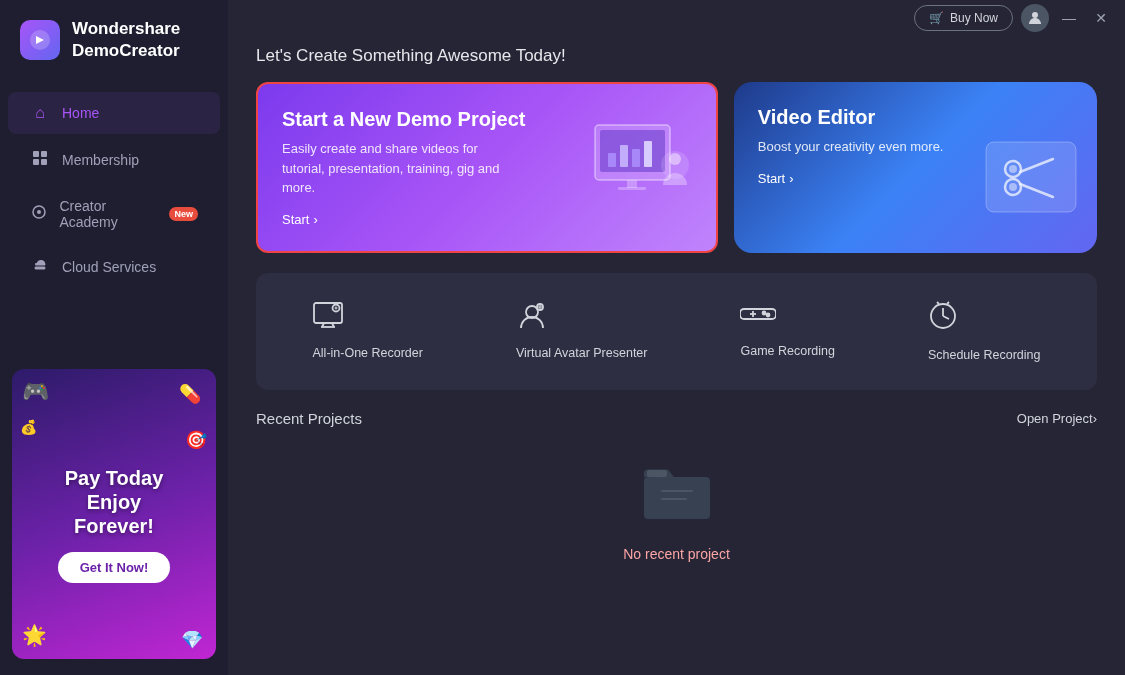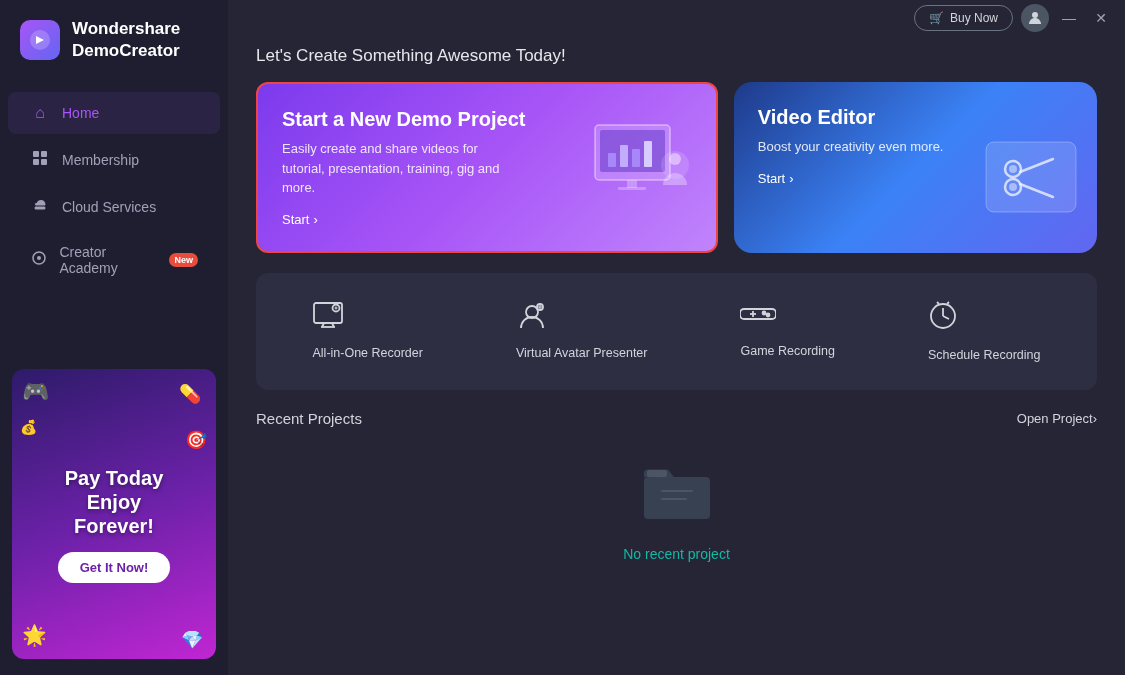--- a/index.html
+++ b/index.html
@@ -371,15 +371,6 @@
     </div>
     <div class="nav-item">
       <span class="nav-icon">
-        <svg width="18" height="14" viewBox="0 0 18 14" fill="currentColor">
-          <path d="M14.5 6.5C14.5 4.01 12.49 2 10 2c-1.98 0-3.66 1.27-4.28 3.04C4.5 5.07 4 5.6 4 6.25c0 0.69 0.56 1.25 1.25 1.25h8c0.69 0 1.25-0.56 1.25-1.25V6.5z"></path>
-          <path d="M5 8.5H13C13.83 8.5 14.5 9.17 14.5 10S13.83 11.5 13 11.5H5C4.17 11.5 3.5 10.83 3.5 10S4.17 8.5 5 8.5z"></path>
-        </svg>
-      </span>
-      <span>Cloud Services</span>
-    </div>
-    <div class="nav-item">
-      <span class="nav-icon">
         <svg width="16" height="16" viewBox="0 0 16 16" fill="currentColor">
           <circle cx="8" cy="8" r="6" fill="none" stroke="currentColor" stroke-width="1.5"></circle>
           <circle cx="8" cy="8" r="2"></circle>
@@ -387,6 +378,15 @@
       </span>
       <span>Creator Academy</span>
       <span class="badge-new">New</span>
+    </div>
+    <div class="nav-item">
+      <span class="nav-icon">
+        <svg width="18" height="14" viewBox="0 0 18 14" fill="currentColor">
+          <path d="M14.5 6.5C14.5 4.01 12.49 2 10 2c-1.98 0-3.66 1.27-4.28 3.04C4.5 5.07 4 5.6 4 6.25c0 0.69 0.56 1.25 1.25 1.25h8c0.69 0 1.25-0.56 1.25-1.25V6.5z"></path>
+          <path d="M5 8.5H13C13.83 8.5 14.5 9.17 14.5 10S13.83 11.5 13 11.5H5C4.17 11.5 3.5 10.83 3.5 10S4.17 8.5 5 8.5z"></path>
+        </svg>
+      </span>
+      <span>Cloud Services</span>
     </div>
   </nav>
 

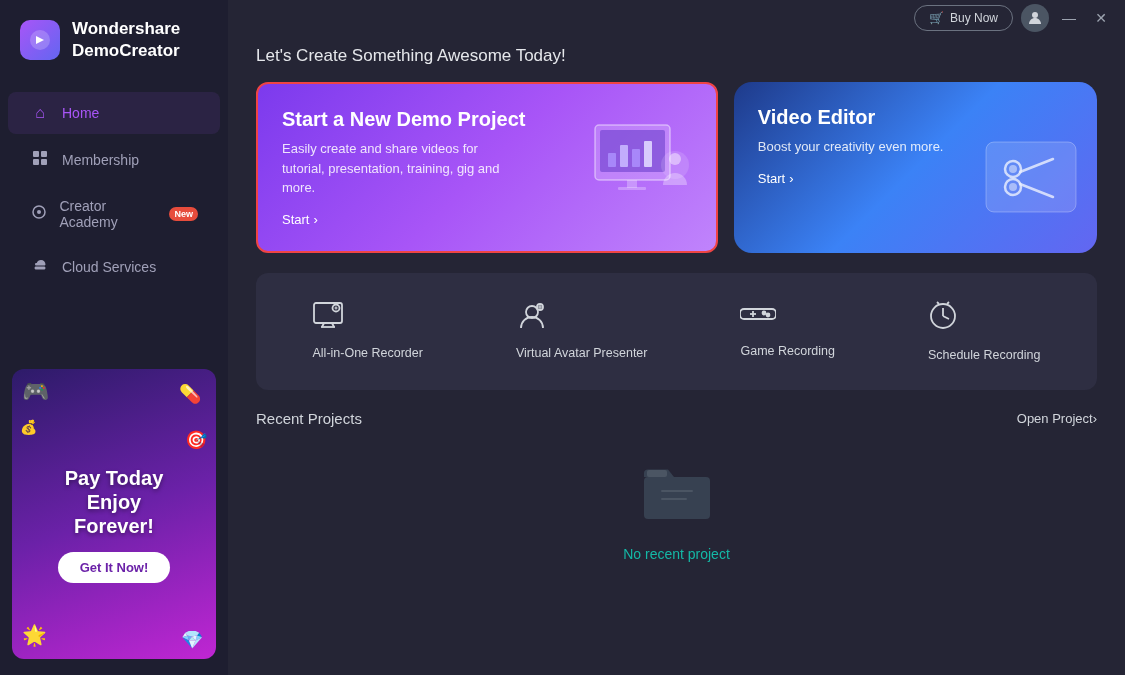--- a/index.html
+++ b/index.html
@@ -332,7 +332,7 @@
     }
 
     #no-project-text {
-      color: #14b8a6;
+      color: #fca5a5;
       font-size: 14px;
     }
   </style>

